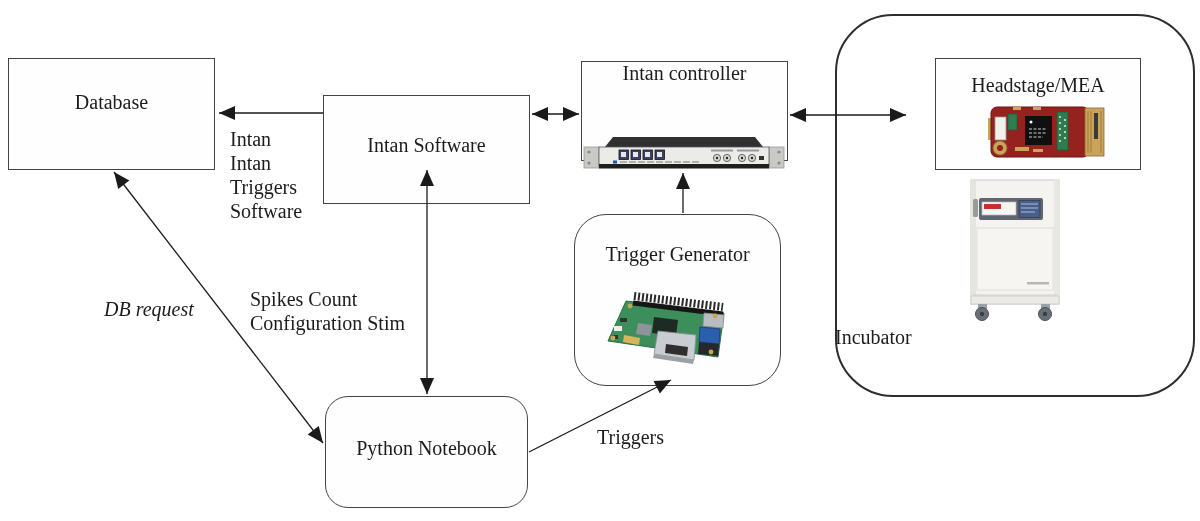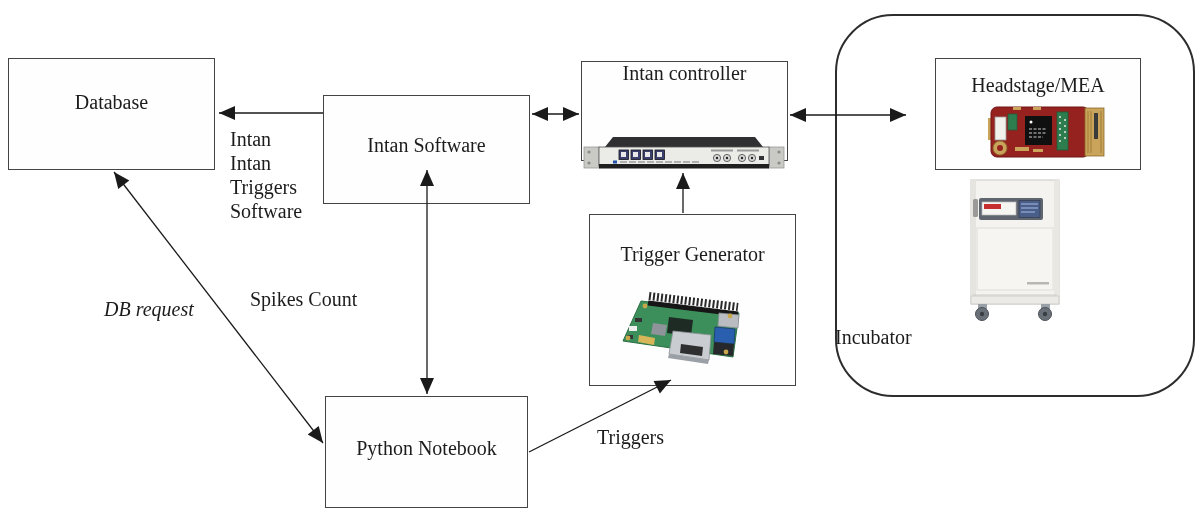--- a/index.html
+++ b/index.html
@@ -17,7 +17,7 @@
   .n-software{left:323px;top:59px;width:207px;height:109px;padding-bottom:8px;margin-top:36px;}
   .n-controller{left:581px;top:61px;width:207px;height:100px;}
   .n-headstage{left:935px;top:58px;width:206px;height:112px;padding-top:15px;}
-  .n-trigger{left:589px;top:214px;width:207px;height:172px;padding-top:28px;}
+  .n-trigger{left:574px;top:214px;width:207px;height:172px;padding-top:28px;border-radius:32px;}
   .n-python{left:325px;top:396px;width:203px;height:112px;padding-bottom:8px;}
   .enclosure{
     position:absolute;left:835px;top:14px;width:360px;height:383px;

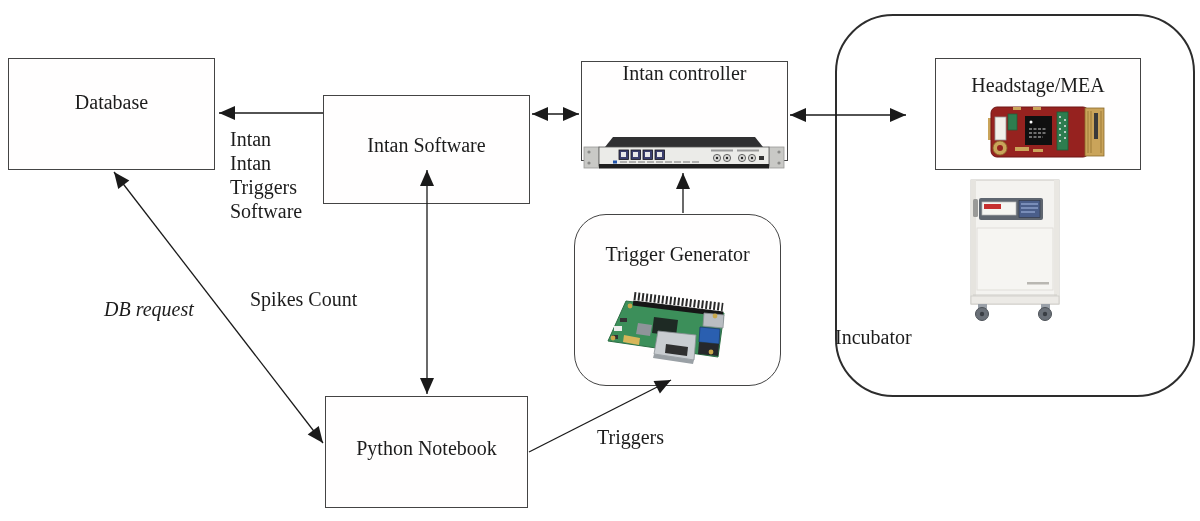--- a/index.html
+++ b/index.html
@@ -180,6 +180,7 @@
 
   <div class="edge-label" style="left:250px;top:287px;">
     <div>Spikes Count</div>
+    <div>Configuration Stim</div>
   </div>
 
   <div class="edge-label" style="left:597px;top:425px;">Triggers</div>

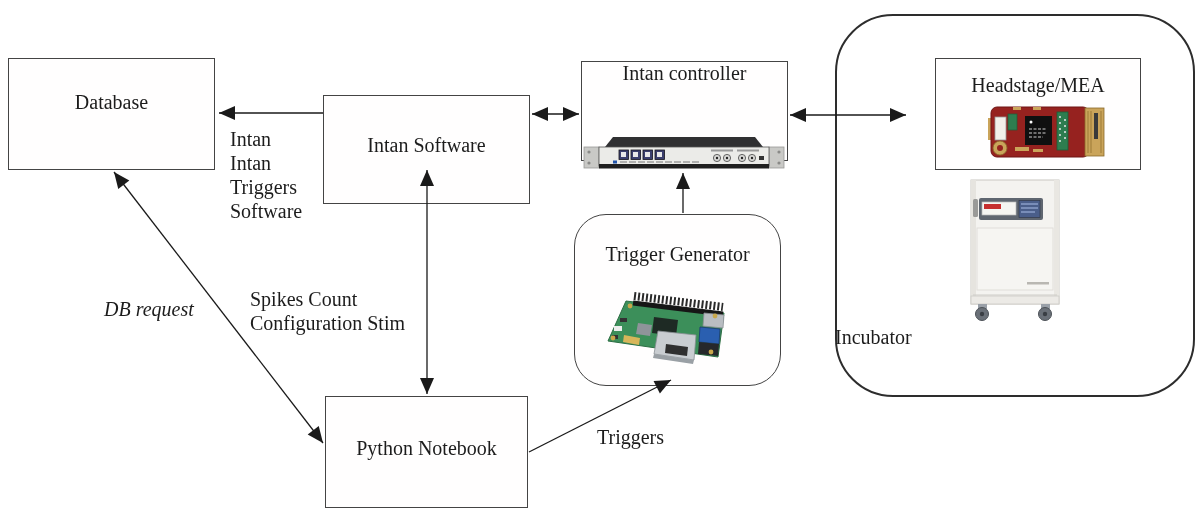--- a/index.html
+++ b/index.html
@@ -18,7 +18,7 @@
   .n-controller{left:581px;top:61px;width:207px;height:100px;}
   .n-headstage{left:935px;top:58px;width:206px;height:112px;padding-top:15px;}
   .n-trigger{left:574px;top:214px;width:207px;height:172px;padding-top:28px;border-radius:32px;}
-  .n-python{left:325px;top:396px;width:203px;height:112px;padding-bottom:8px;}
+  .n-python{left:325px;top:396px;width:203px;height:112px;padding-bottom:8px;border-radius:23px;}
   .enclosure{
     position:absolute;left:835px;top:14px;width:360px;height:383px;
     border:2px solid #2d2d2d;border-radius:58px;box-sizing:border-box;background:transparent;

